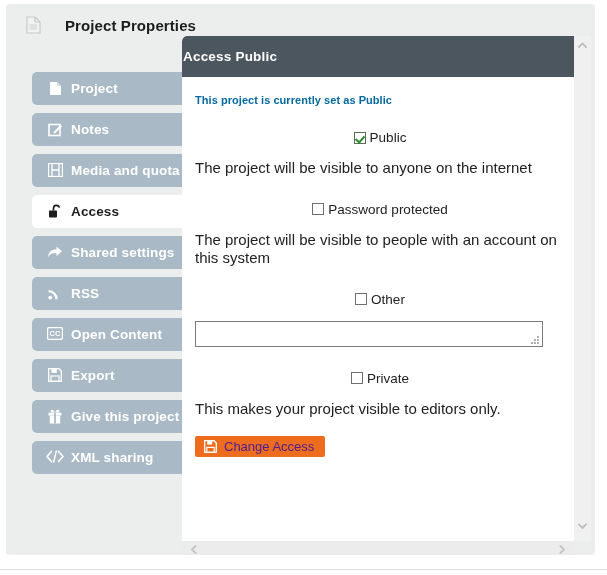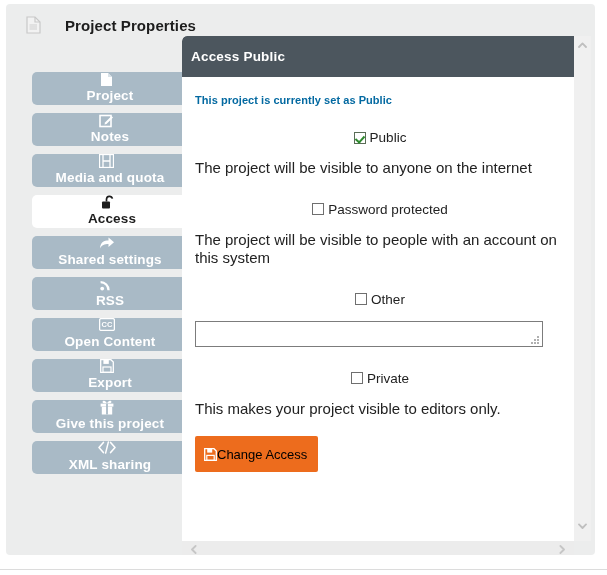--- a/index.html
+++ b/index.html
@@ -116,7 +116,7 @@
     border-radius: 5px 0 0 0;
     display: flex;
     align-items: center;
-    padding-left: 9px;
+    padding-left: 1px;
     box-sizing: border-box;
   }
   #panel-header .ph-title {

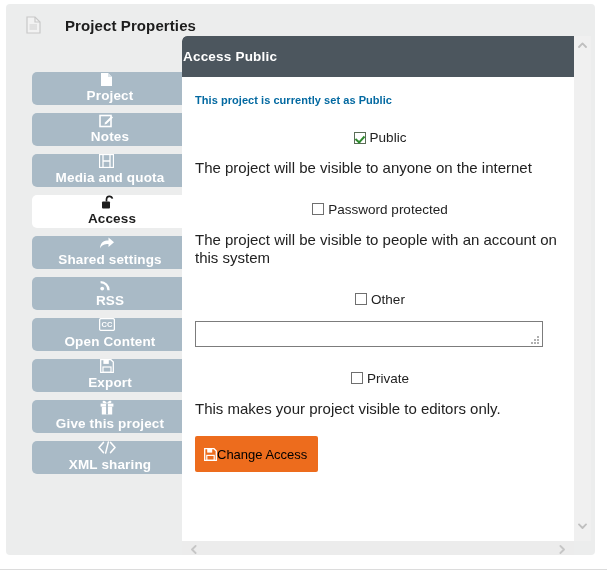--- a/index.html
+++ b/index.html
@@ -71,6 +71,7 @@
     background: #a9bac6;
     display: flex;
     align-items: center;
+    padding-left: 14px;
     box-sizing: border-box;
     color: #ffffff;
     font-size: 13.5px;
@@ -78,7 +79,6 @@
     letter-spacing: .15px;
     cursor: pointer;
     position: relative;
-    flex-direction: column;
   }
   .side-item .si-icon {
     width: 18px;

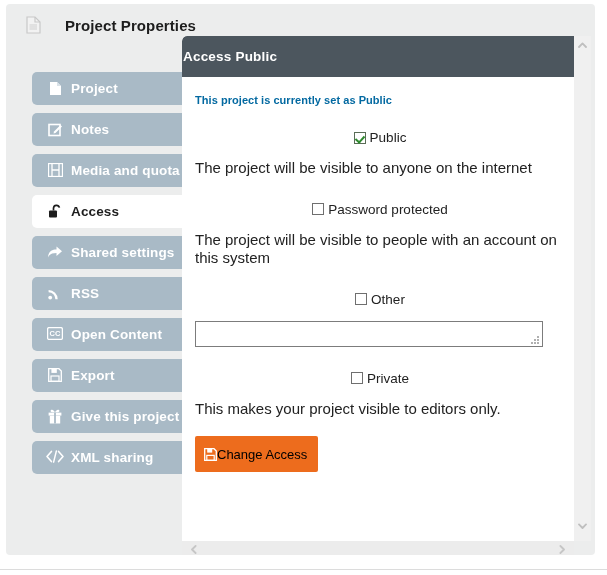--- a/index.html
+++ b/index.html
@@ -222,12 +222,13 @@
     margin-top: 18px;
     display: inline-flex;
     align-items: center;
-    height: 36px;
+    gap: 7px;
+    height: 21px;
     padding: 0 11px 0 9px;
     background: #ed6c1d;
     border: none;
     border-radius: 2px;
-    color: #000000;
+    color: #4c1d95;
     font-size: 13px;
     font-family: "Liberation Sans", sans-serif;
     cursor: pointer;

